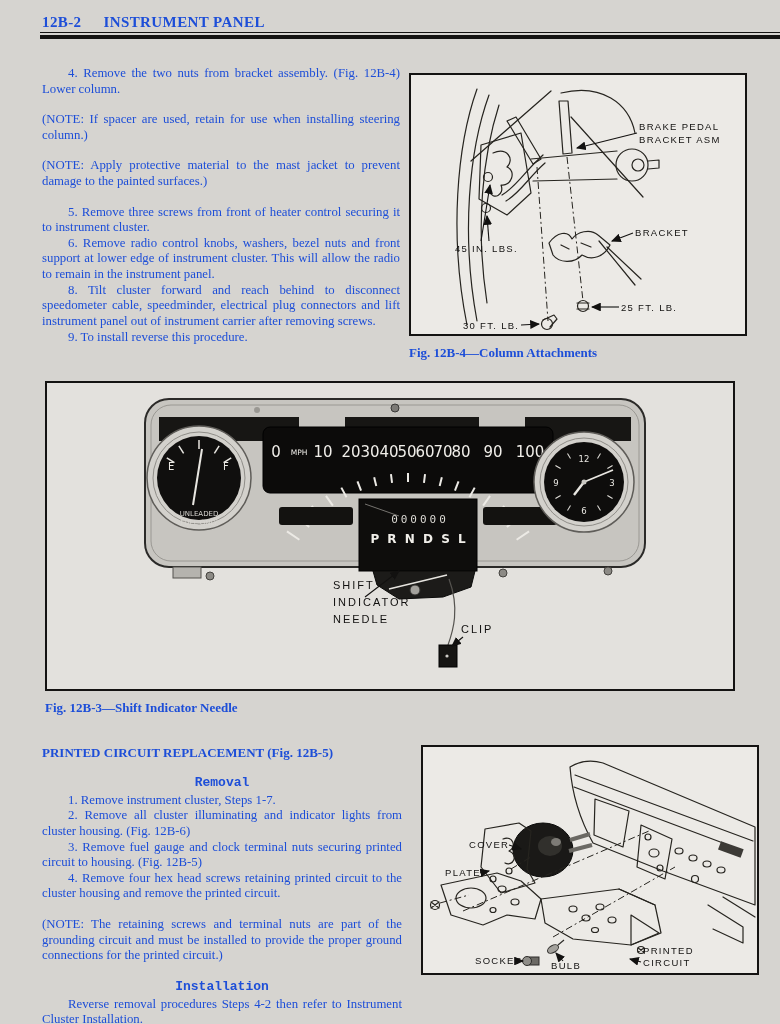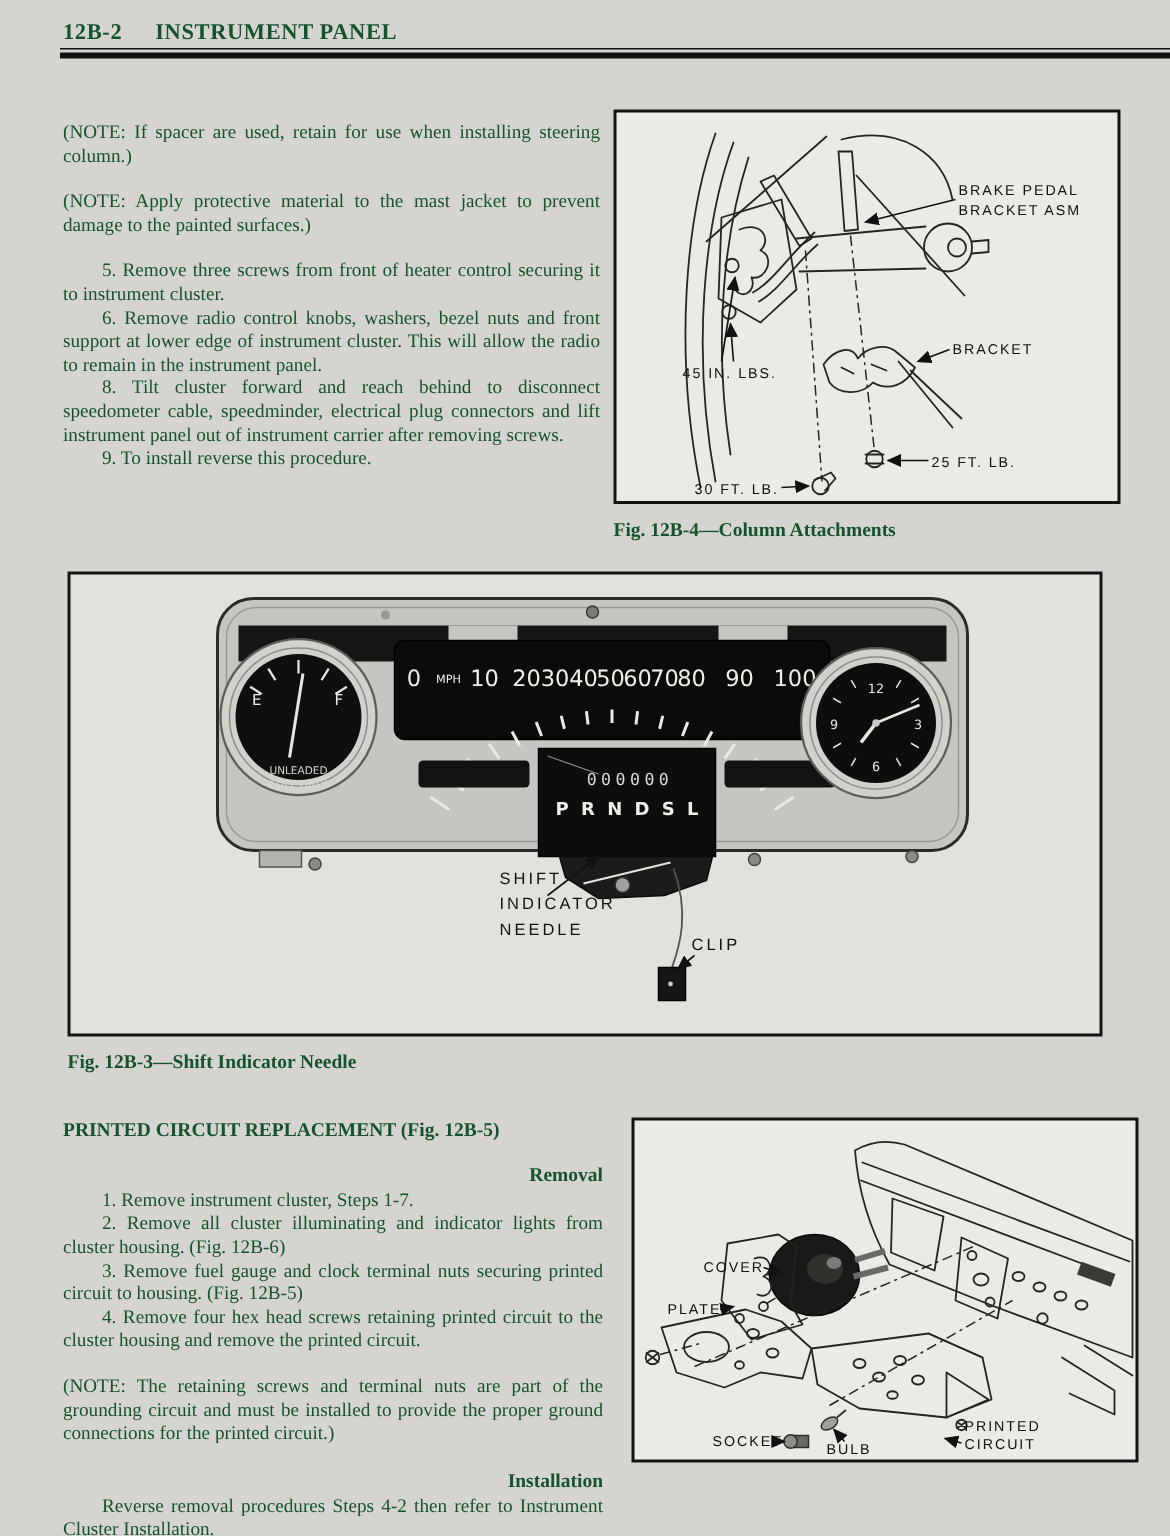--- a/index.html
+++ b/index.html
@@ -7,7 +7,7 @@
   .page {
     position:relative; width:780px; height:1024px;
     background:#d6d4d0; overflow:hidden;
-    font-family:"Liberation Serif", serif; color:#14532d;
+    font-family:"Liberation Serif", serif; color:#1d4ed8;
   }
   
   .hdr { position:absolute; left:42px; top:14px; font-weight:bold; font-size:15px; letter-spacing:.4px; }

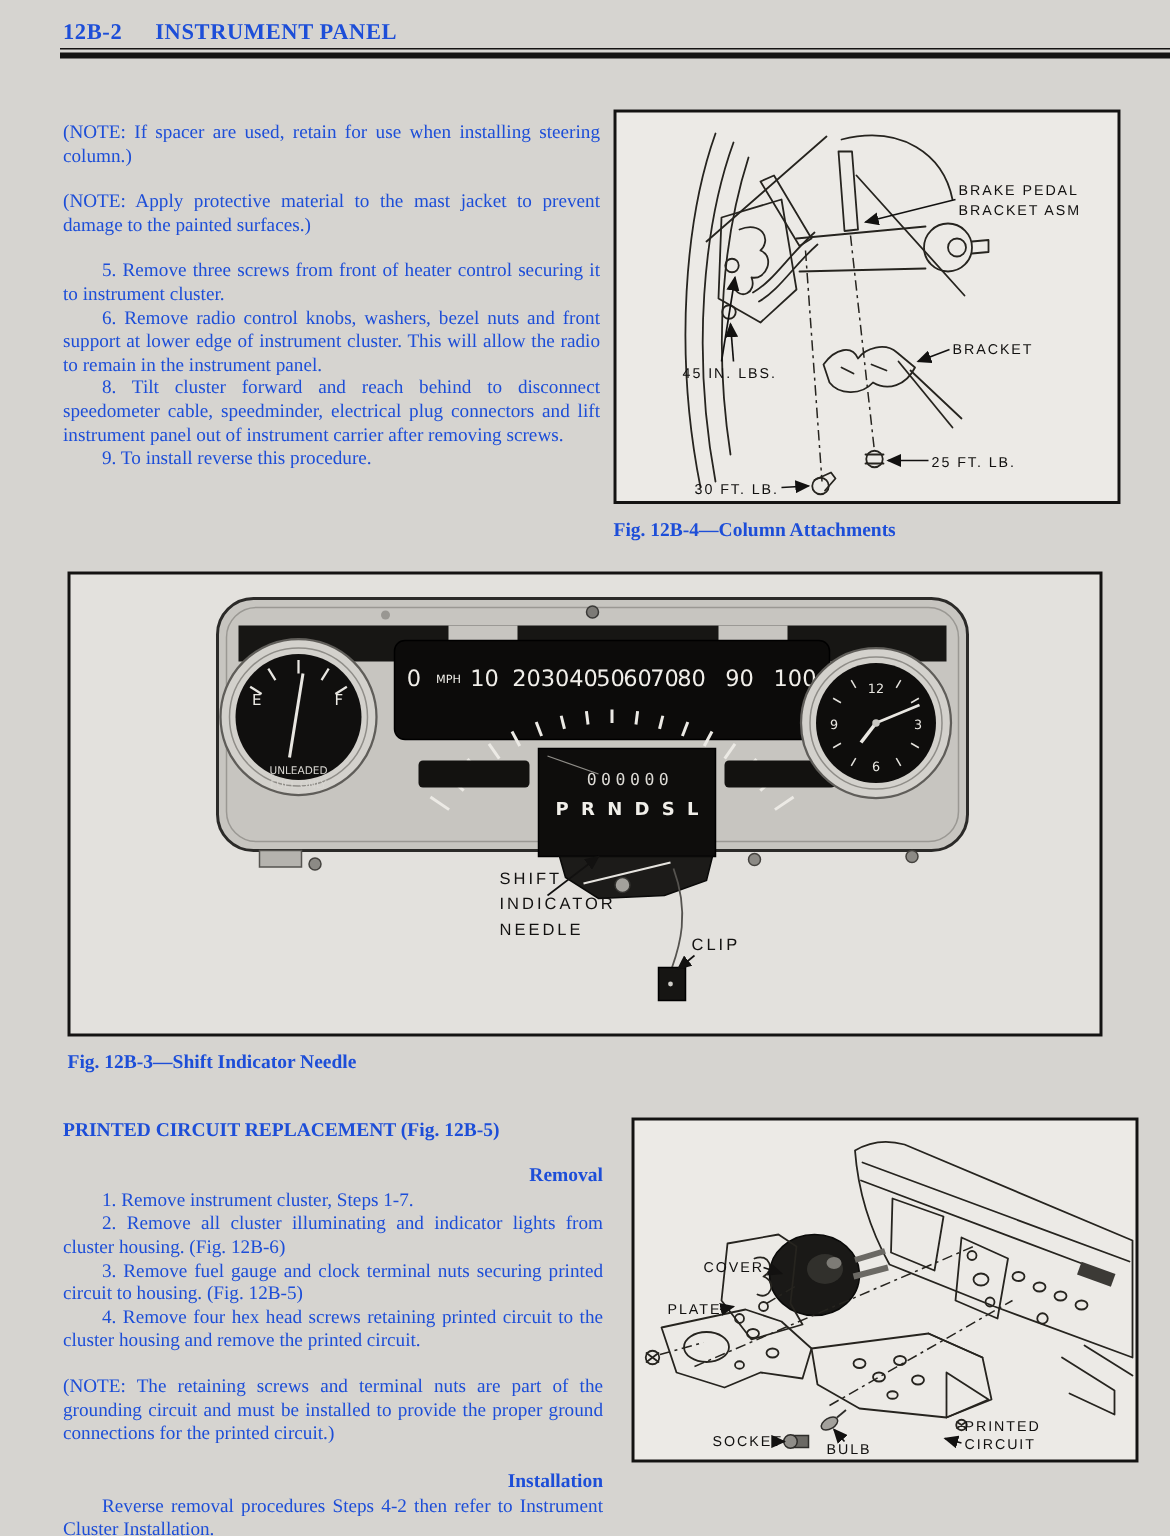--- a/index.html
+++ b/index.html
@@ -55,6 +55,7 @@
   <div class="hdr-rule"></div>
 
   <div class="tcol" id="col-top">
+    <p class="step">4.  Remove the two nuts from bracket assembly. (Fig. 12B-4) Lower column.</p>
     <p class="note">(NOTE:  If spacer are used, retain for use when installing steering column.)</p>
     <p class="note">(NOTE:  Apply protective material to the mast jacket to prevent damage to the painted surfaces.)</p>
     <p class="step">5.  Remove three screws from front of heater control securing it to instrument cluster.</p>

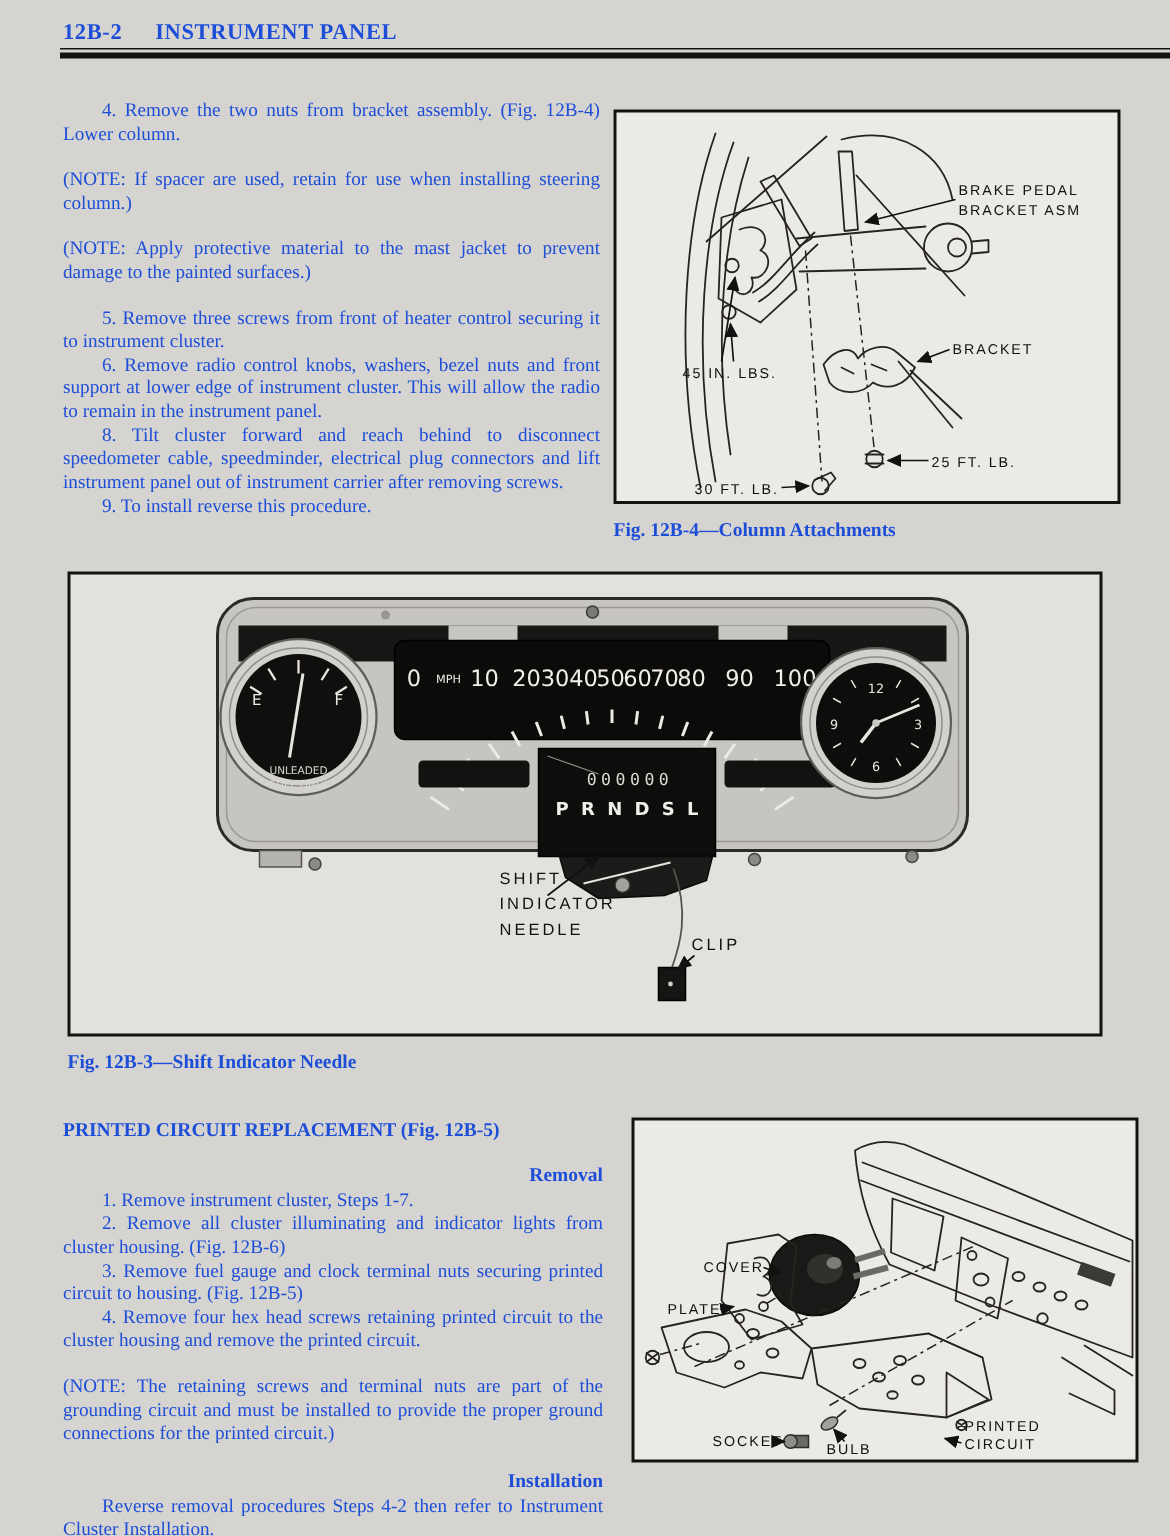--- a/index.html
+++ b/index.html
@@ -24,7 +24,7 @@
   #col-top { left:42px; top:66px; width:358px; }
   #col-bottom { left:42px; top:745px; width:360px; }
   .sec-head { font-weight:bold; font-size:13px; margin-bottom:14px; text-align:left; }
-  .sub-head { font-weight:bold; font-size:13px; margin-top:9px; margin-bottom:2px; text-align:right; }
+  .sub-head { font-weight:bold; font-size:13px; margin-top:9px; margin-bottom:2px; text-align:center;font-family:Liberation Mono, monospace; }
 
   
   .figwrap { position:absolute; }

